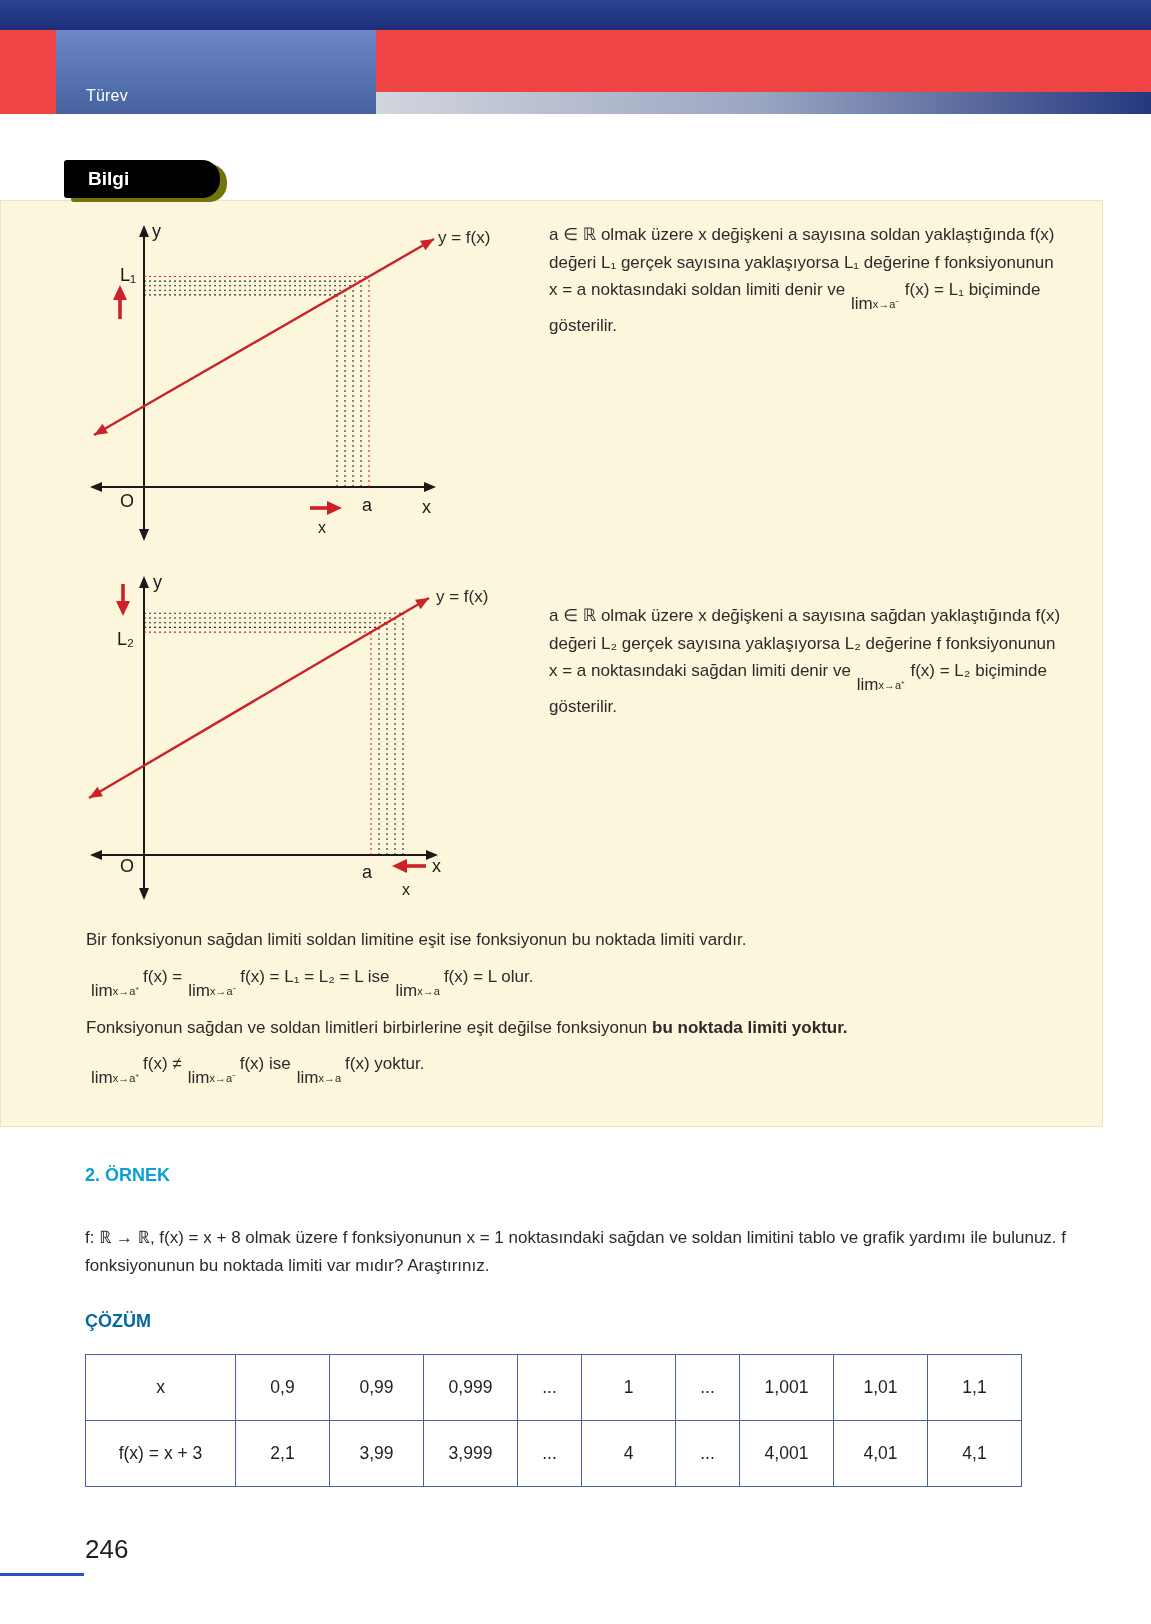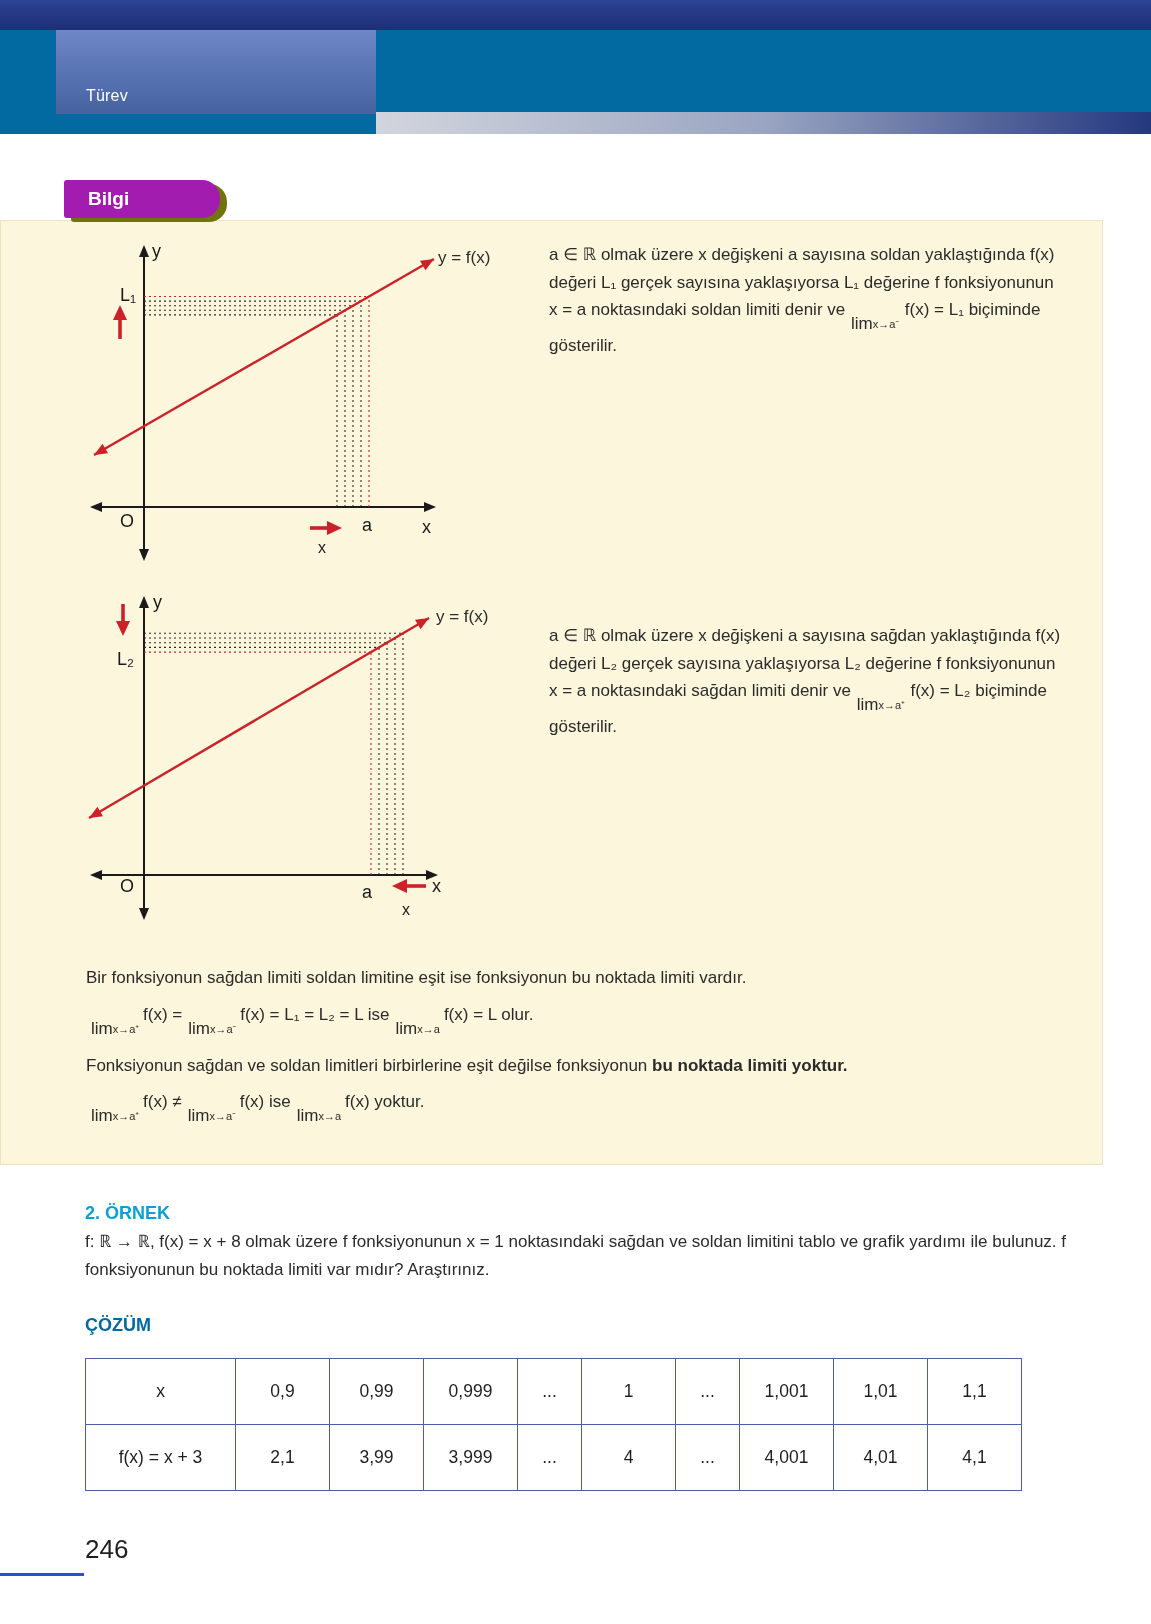--- a/index.html
+++ b/index.html
@@ -9,7 +9,7 @@
 
   
   .top-navy { height:30px; background:linear-gradient(#2c4293,#1d2f76); }
-  .header-row { position:relative; height:104px; background:#0369a1; }
+  .header-row { position:relative; height:84px; background:#ef4444; }
   .chapter-box { position:absolute; left:56px; top:0; width:320px; height:84px;
     background:linear-gradient(#70a; ) ; }
   .chapter-box { background:linear-gradient(#6e87c7,#46629f); display:flex; align-items:flex-end;

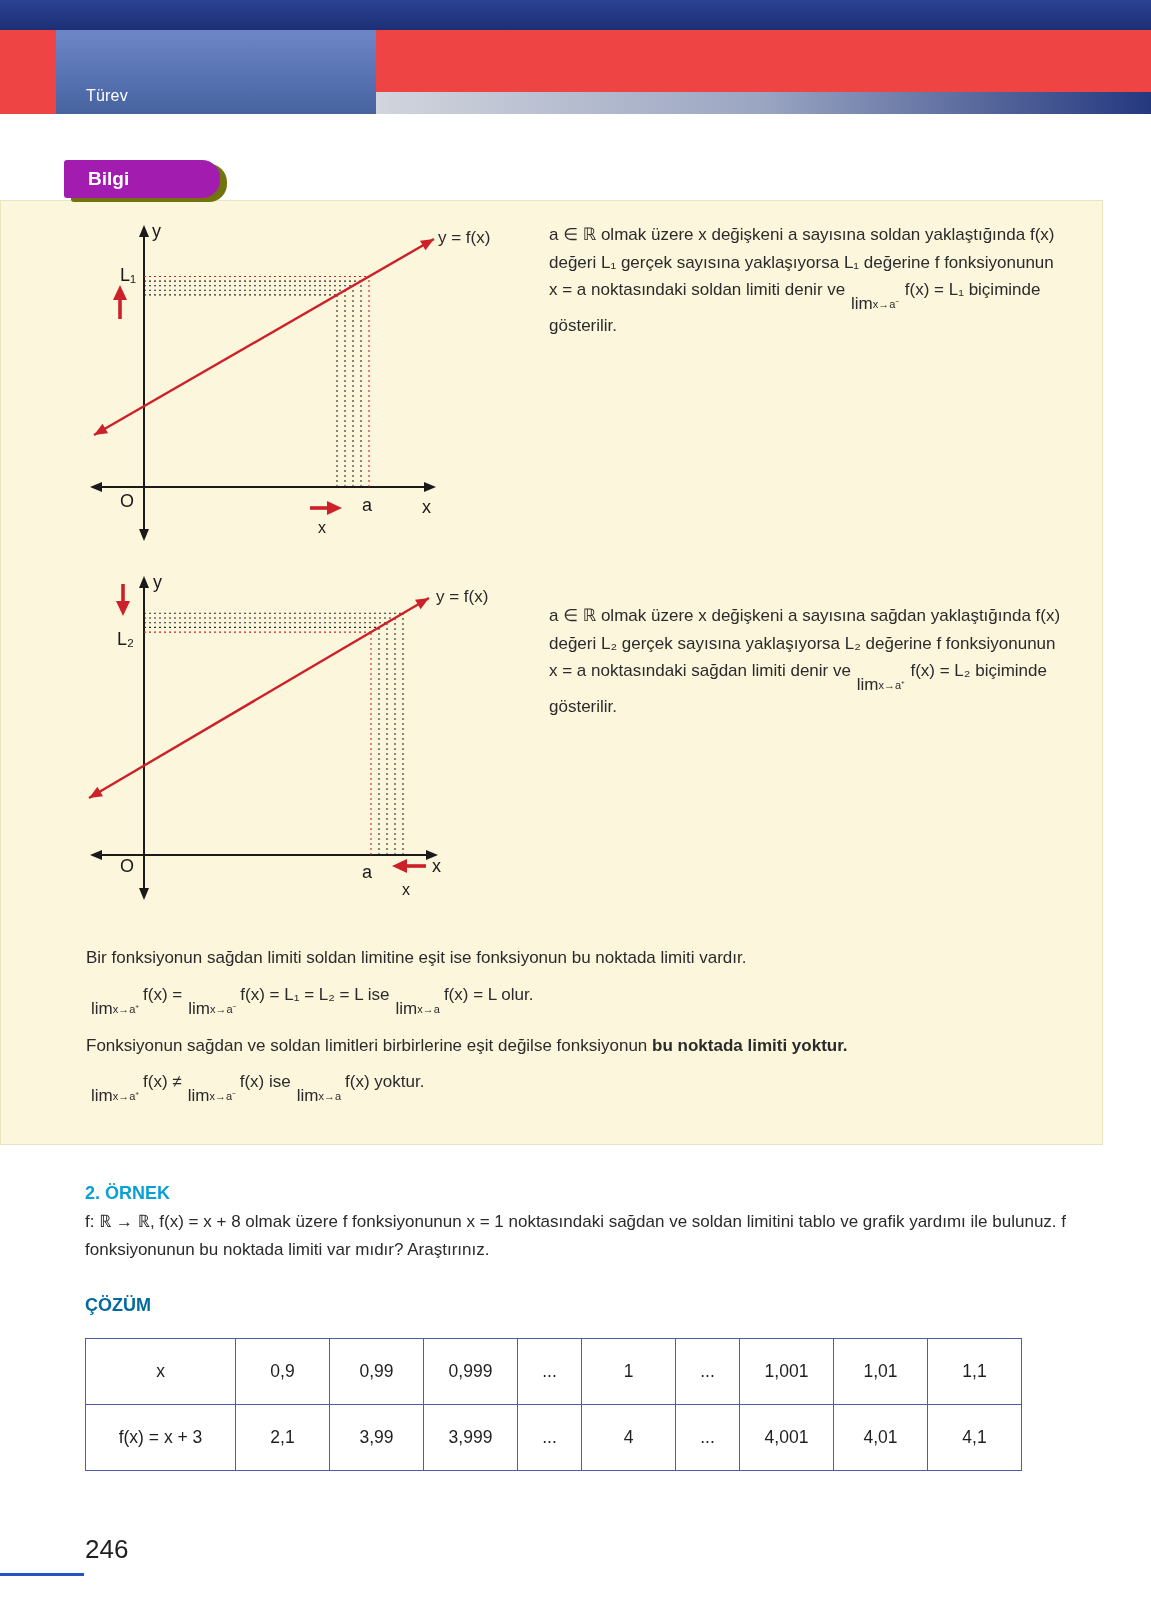--- a/index.html
+++ b/index.html
@@ -19,7 +19,7 @@
 
   
   .bilgi-tab { position:relative; margin:46px 0 2px 64px; width:156px; height:38px;
-    background:#a21caf; border-radius:3px 18px 18px 3px; display:flex; align-items:center;
+    background:#000000; border-radius:3px 18px 18px 3px; display:flex; align-items:center;
     padding-left:24px; color:#fff; font-weight:bold; font-size:19px;
     box-shadow:7px 4px 0 #73730d; }
 

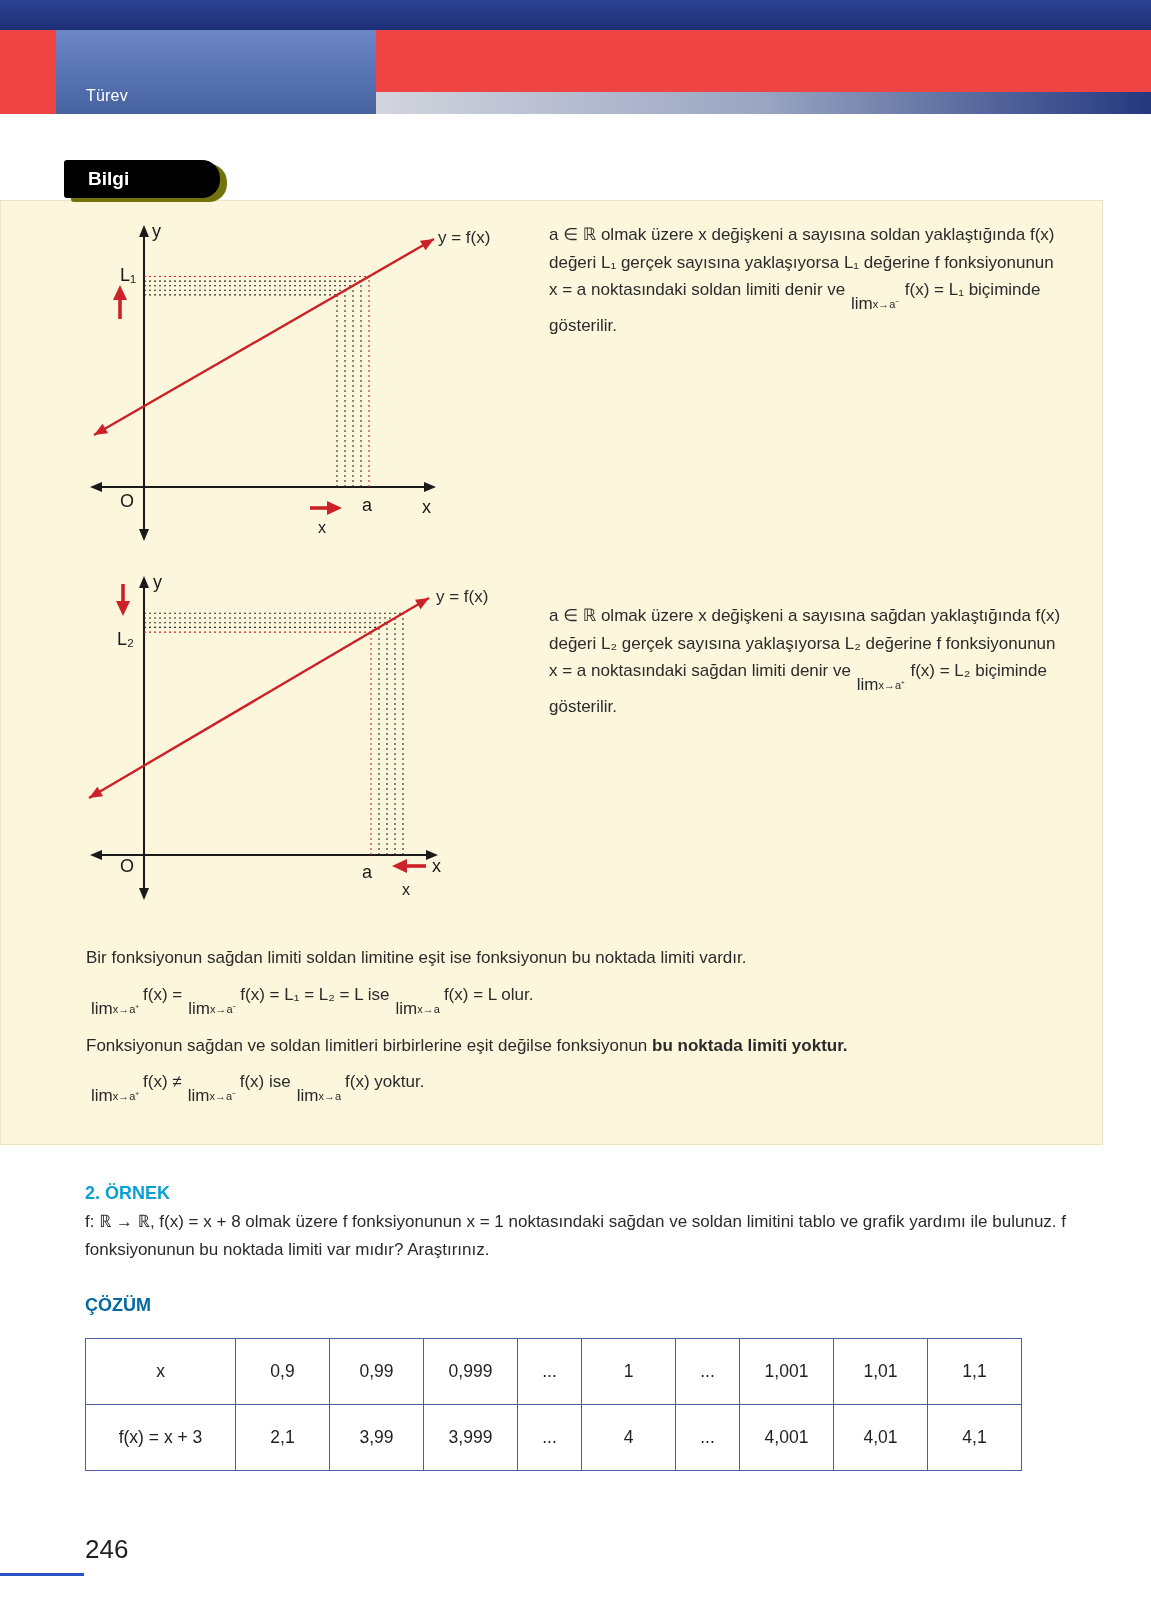--- a/index.html
+++ b/index.html
@@ -38,7 +38,7 @@
   .lim-top { font-size:17px; color:#2b2b2b; }
   .lim-sub { font-size:11px; margin-top:2px; color:#2b2b2b; white-space:nowrap; }
 
-  .summary { margin-top:28px; }
+  .summary { margin-top:10px; }
   .summary-text { font-size:17px; line-height:1.5; }
   .formula-line { font-size:17px; margin:6px 0 16px 4px; line-height:2.1; }
   .ftail { margin:0 5px 0 3px; }

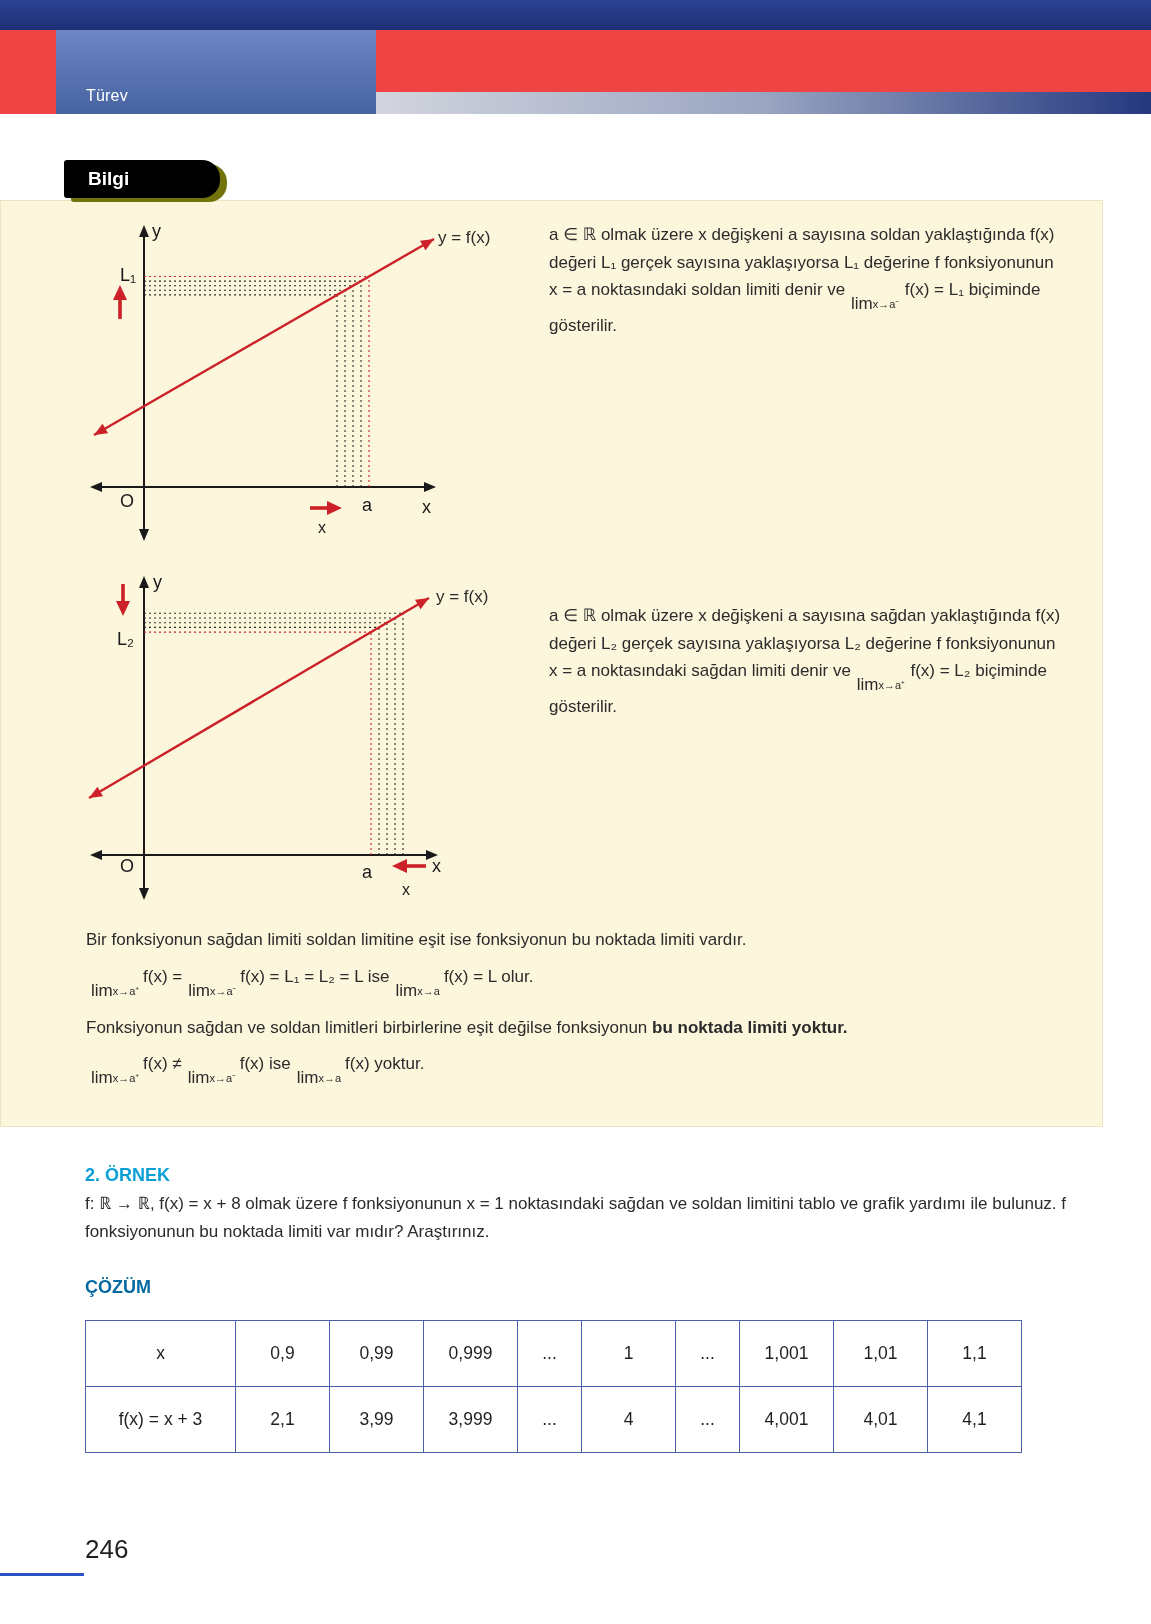--- a/index.html
+++ b/index.html
@@ -57,7 +57,7 @@
 
   
   .example { padding:38px 48px 0 85px; }
-  .example-title { color:#0aa0d6; font-size:18px; font-weight:bold; margin-bottom:4px; }
+  .example-title { color:#0aa0d6; font-size:18px; font-weight:bold; margin-bottom:38px; }
   .statement { font-size:17px; line-height:1.62; margin-bottom:32px; max-width:1000px; }
   .solution-label { color:#0369a1; font-size:18px; font-weight:bold; margin-bottom:22px; }
 

